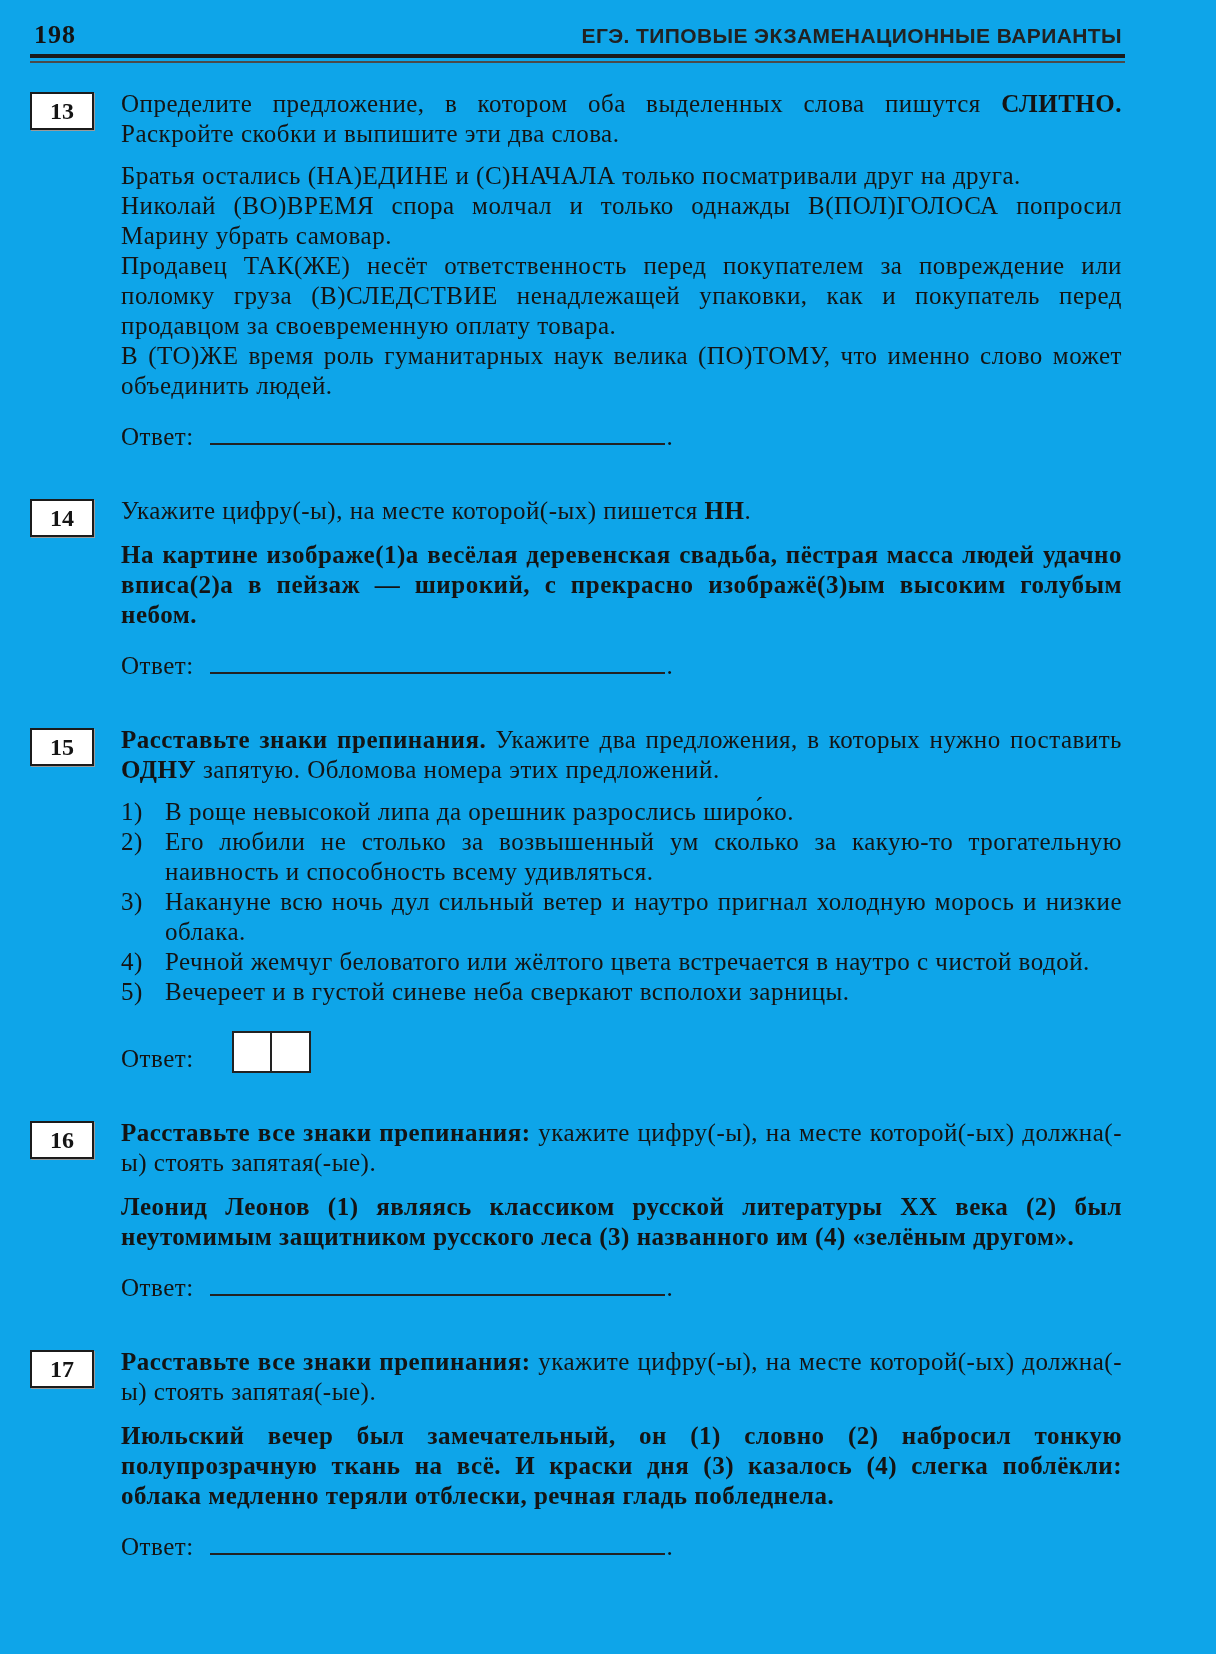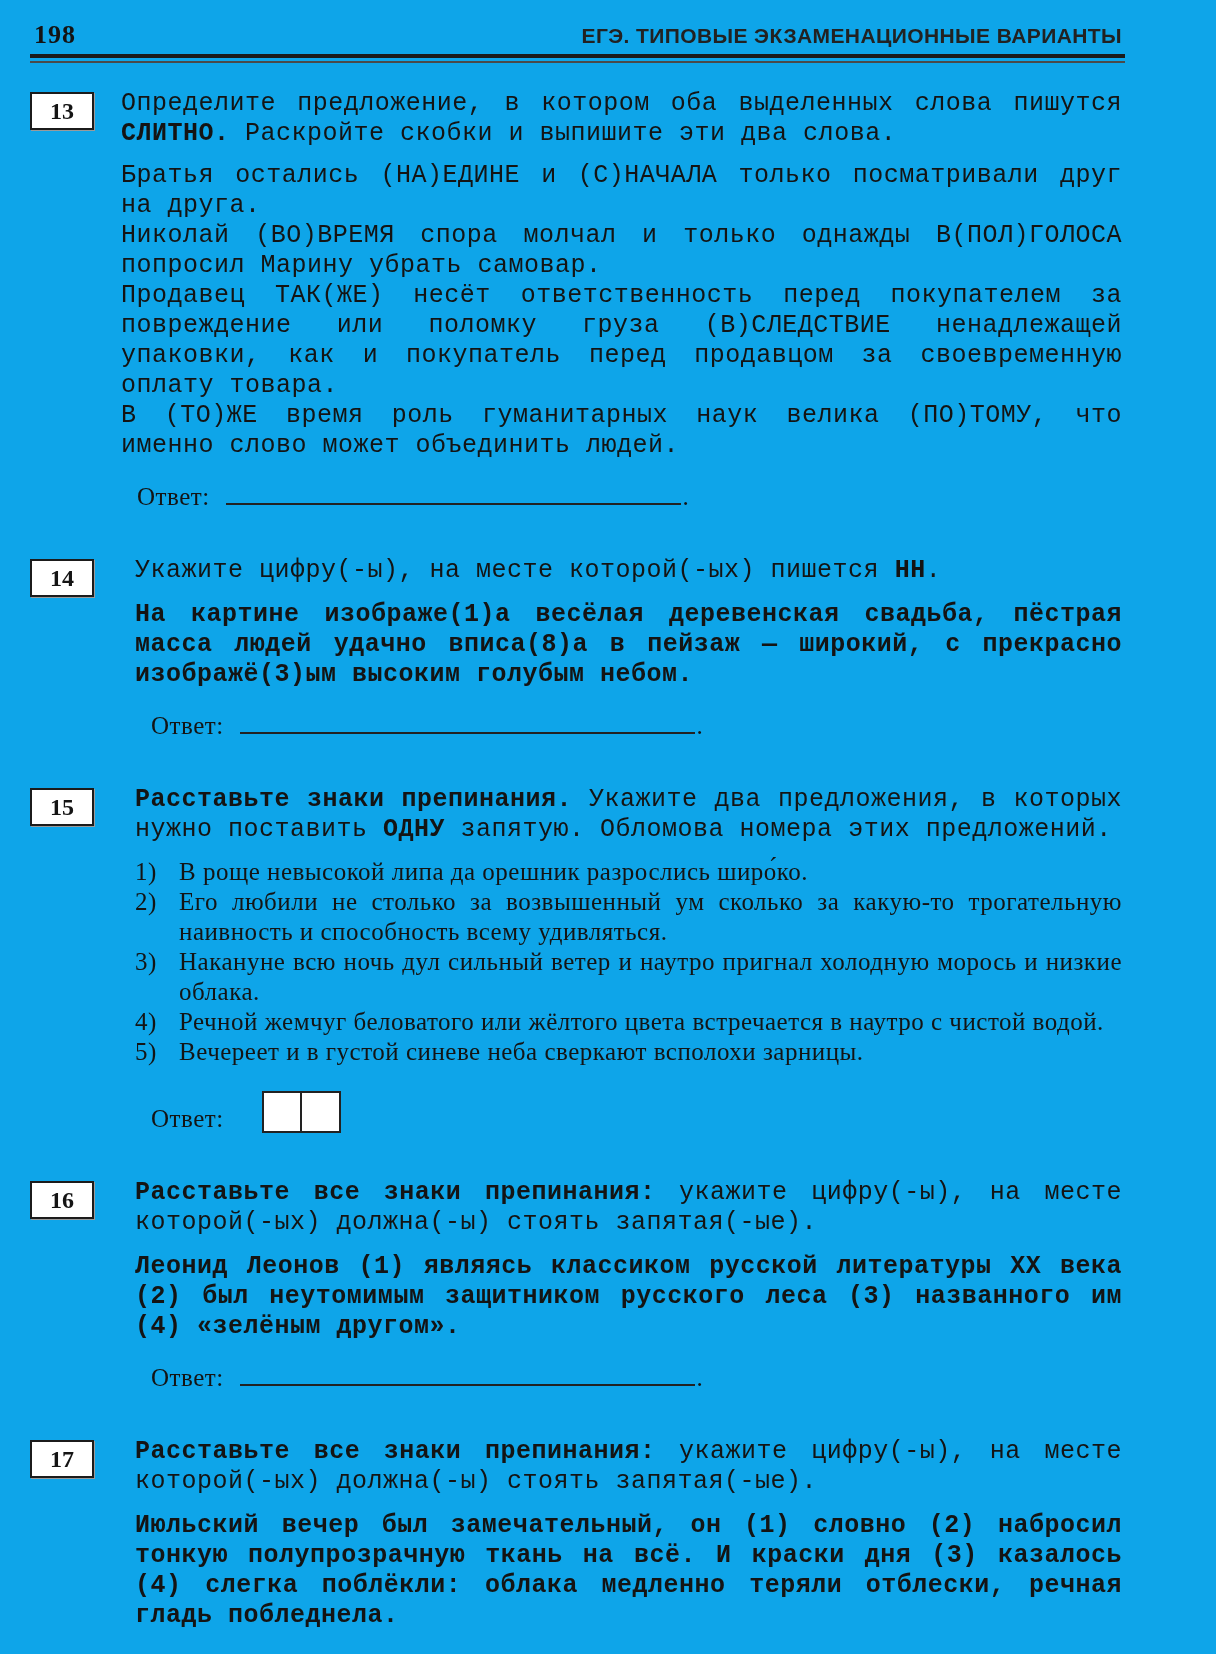--- a/index.html
+++ b/index.html
@@ -47,7 +47,7 @@
     font-size:25px;line-height:30px;letter-spacing:.5px;
     text-align:justify;
   }
-  .taskbody p{margin:0;font-family:Liberation Mono, monospace;}
+  .taskbody p{margin:0;}
   .instr{margin-bottom:12px !important;}
   .b{font-weight:bold;}
   .boldsent{font-weight:bold;margin-top:14px !important;}

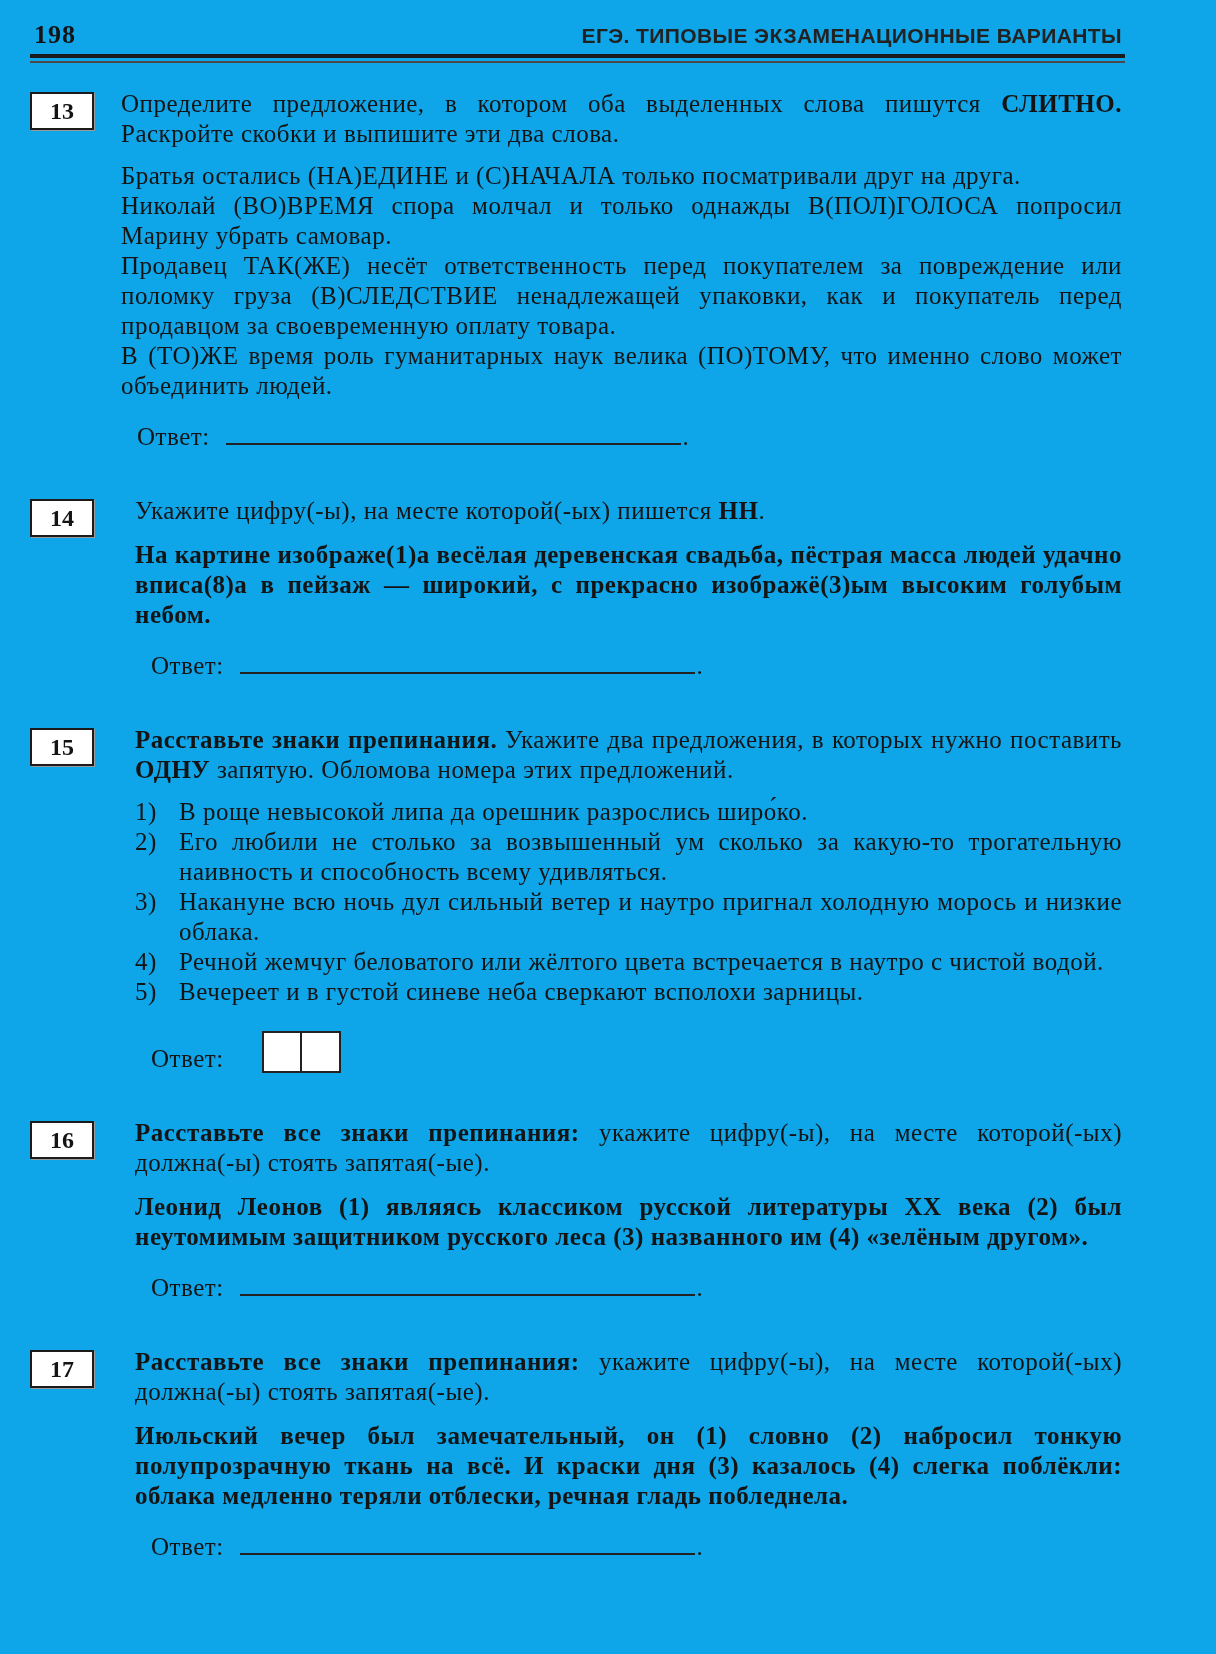--- a/index.html
+++ b/index.html
@@ -61,7 +61,6 @@
     display:flex;align-items:baseline;
     margin-top:18px;
     text-align:left;
-    margin-left:16px;
   }
   .alabel{flex:none;}
   .blank{

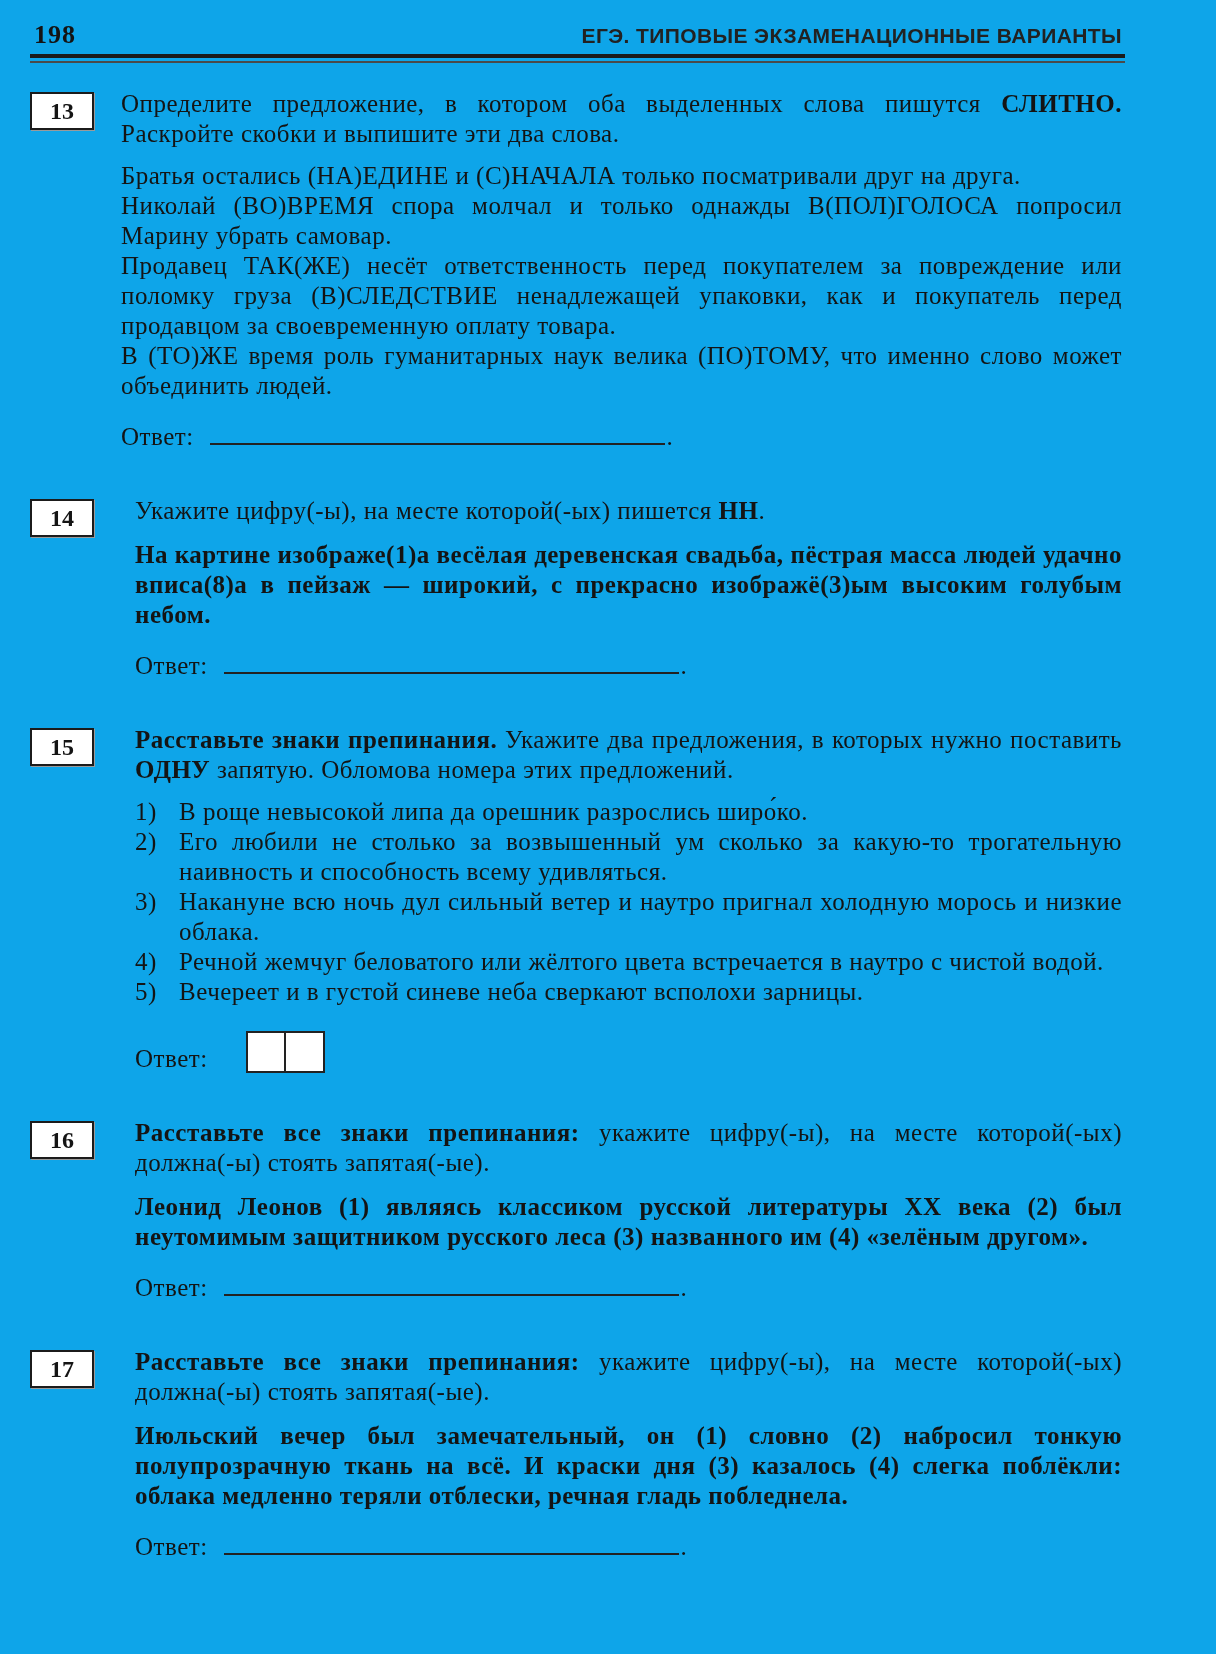--- a/index.html
+++ b/index.html
@@ -31,7 +31,7 @@
   }
   
   .task{display:flex;margin:26px 94px 0 30px;}
-  .task + .task{margin-top:44px;gap:14px;}
+  .task + .task{margin-top:44px;}
   .tasknum{
     flex:none;
     width:60px;height:34px;

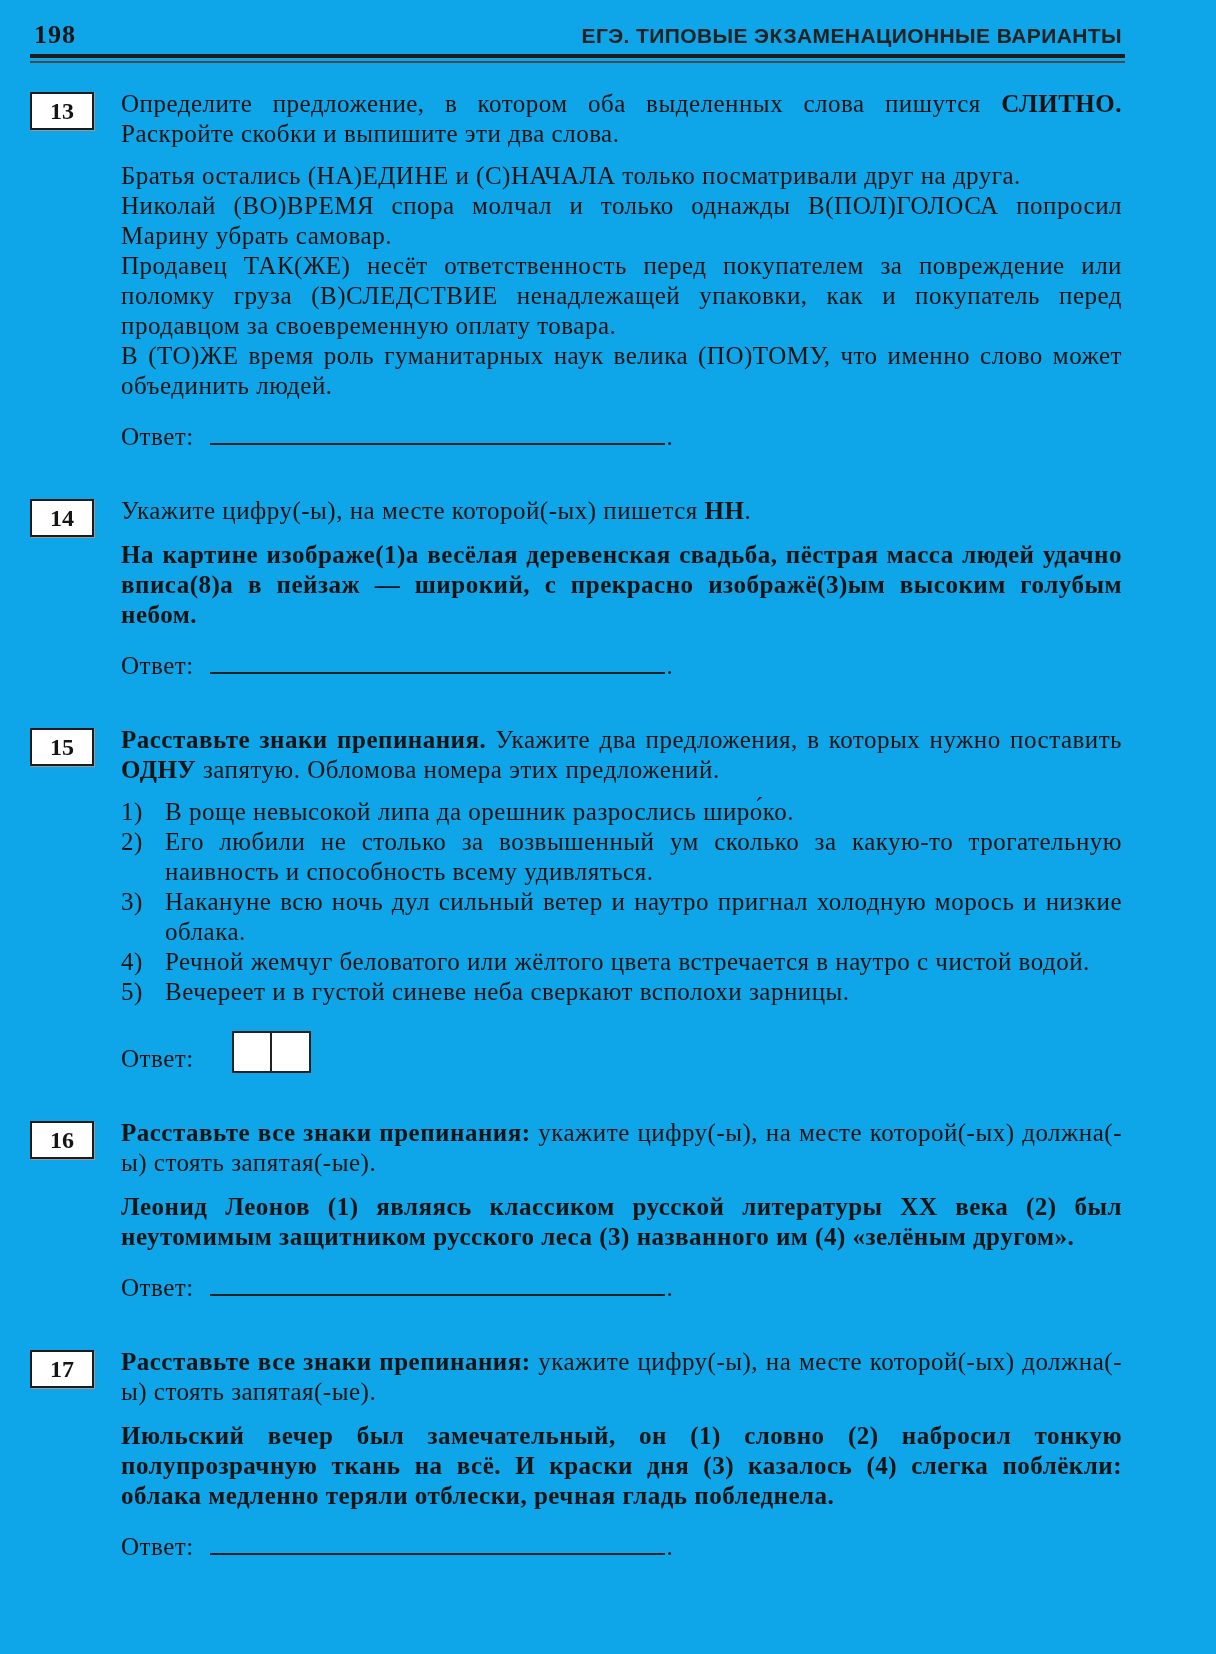--- a/index.html
+++ b/index.html
@@ -127,7 +127,7 @@
     </div>
     <div class="taskbody">
       <p class="instr"><span>Укажите цифру(-ы), на месте которой(-ых) пишется </span><span class="b">НН</span><span>.</span></p>
-      <p class="boldsent">На картине изображе(1)а весёлая деревенская свадьба, пёстрая масса людей удачно вписа(8)а в пейзаж — широкий, с прекрасно изображё(3)ым высоким голубым небом.</p>
+      <p class="boldsent">На картине изображе(1)а весёлая деревенская свадьба, пёстрая масса людей удачно вписа(2)а в пейзаж — широкий, с прекрасно изображё(3)ым высоким голубым небом.</p>
       <div class="answer">
         <span class="alabel">Ответ:</span>
         <span class="blank"></span>

